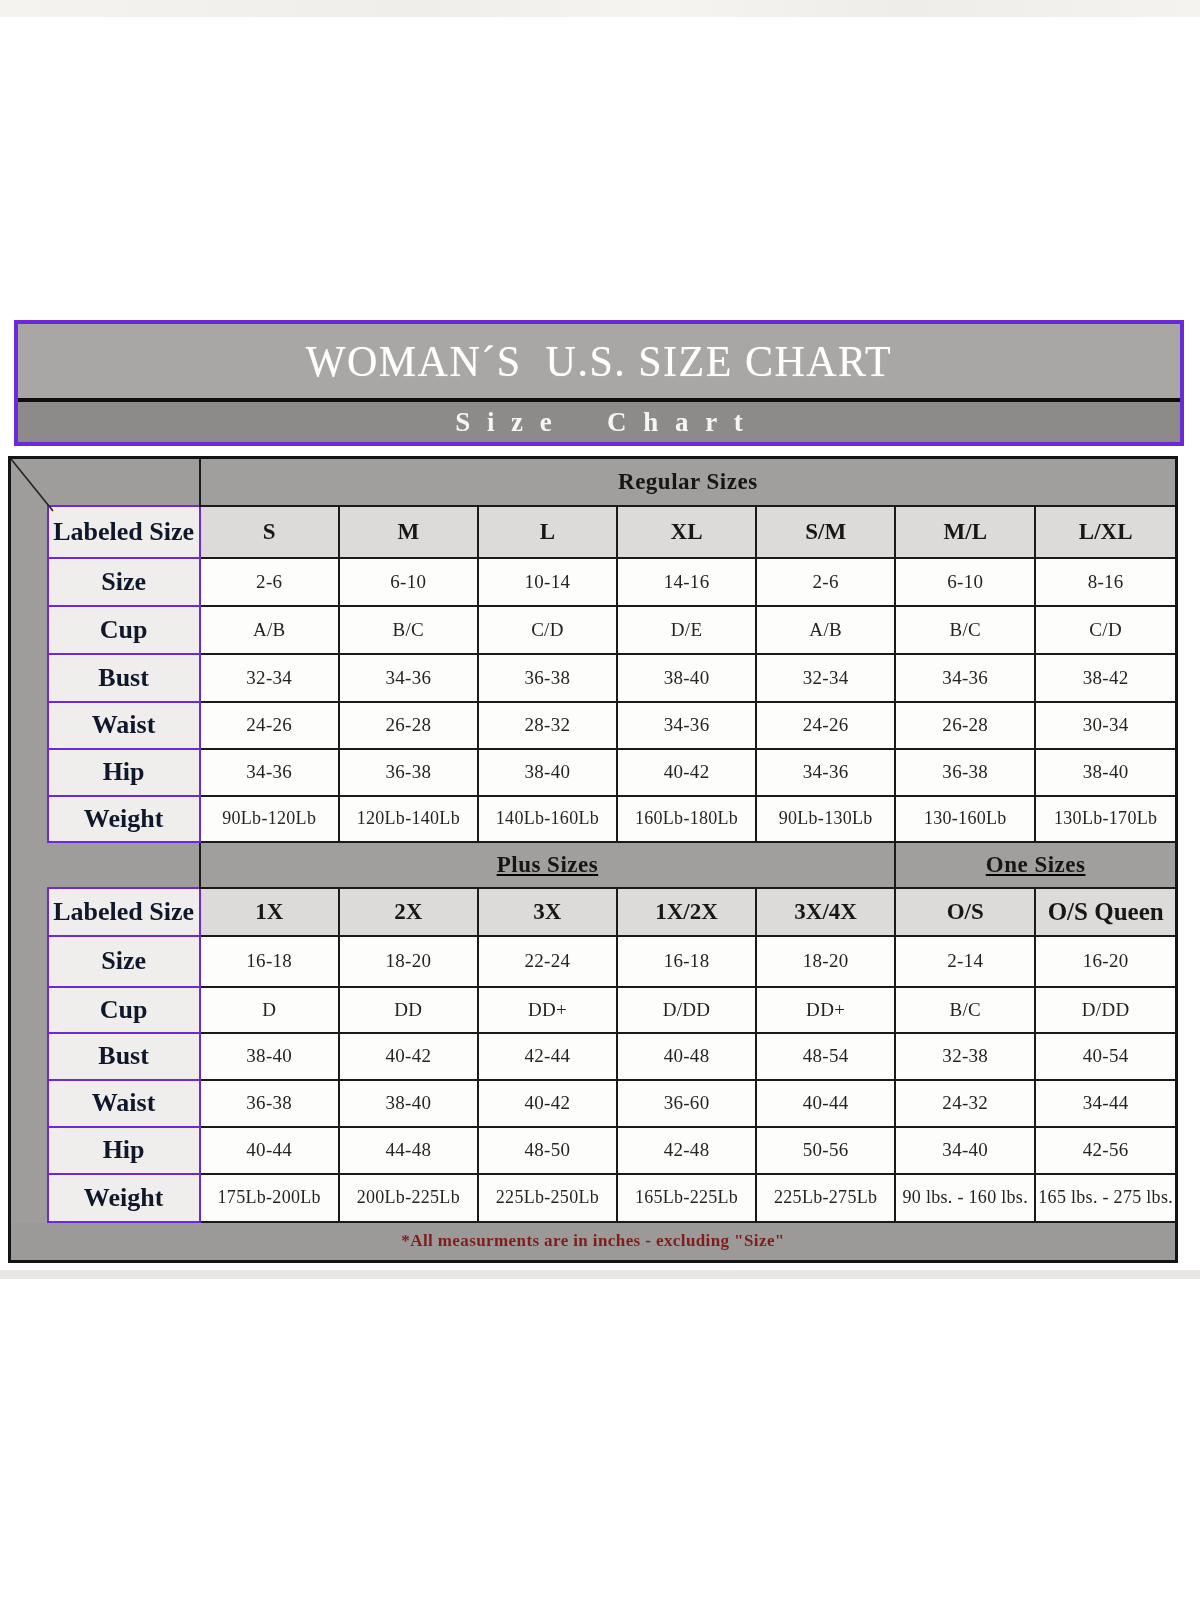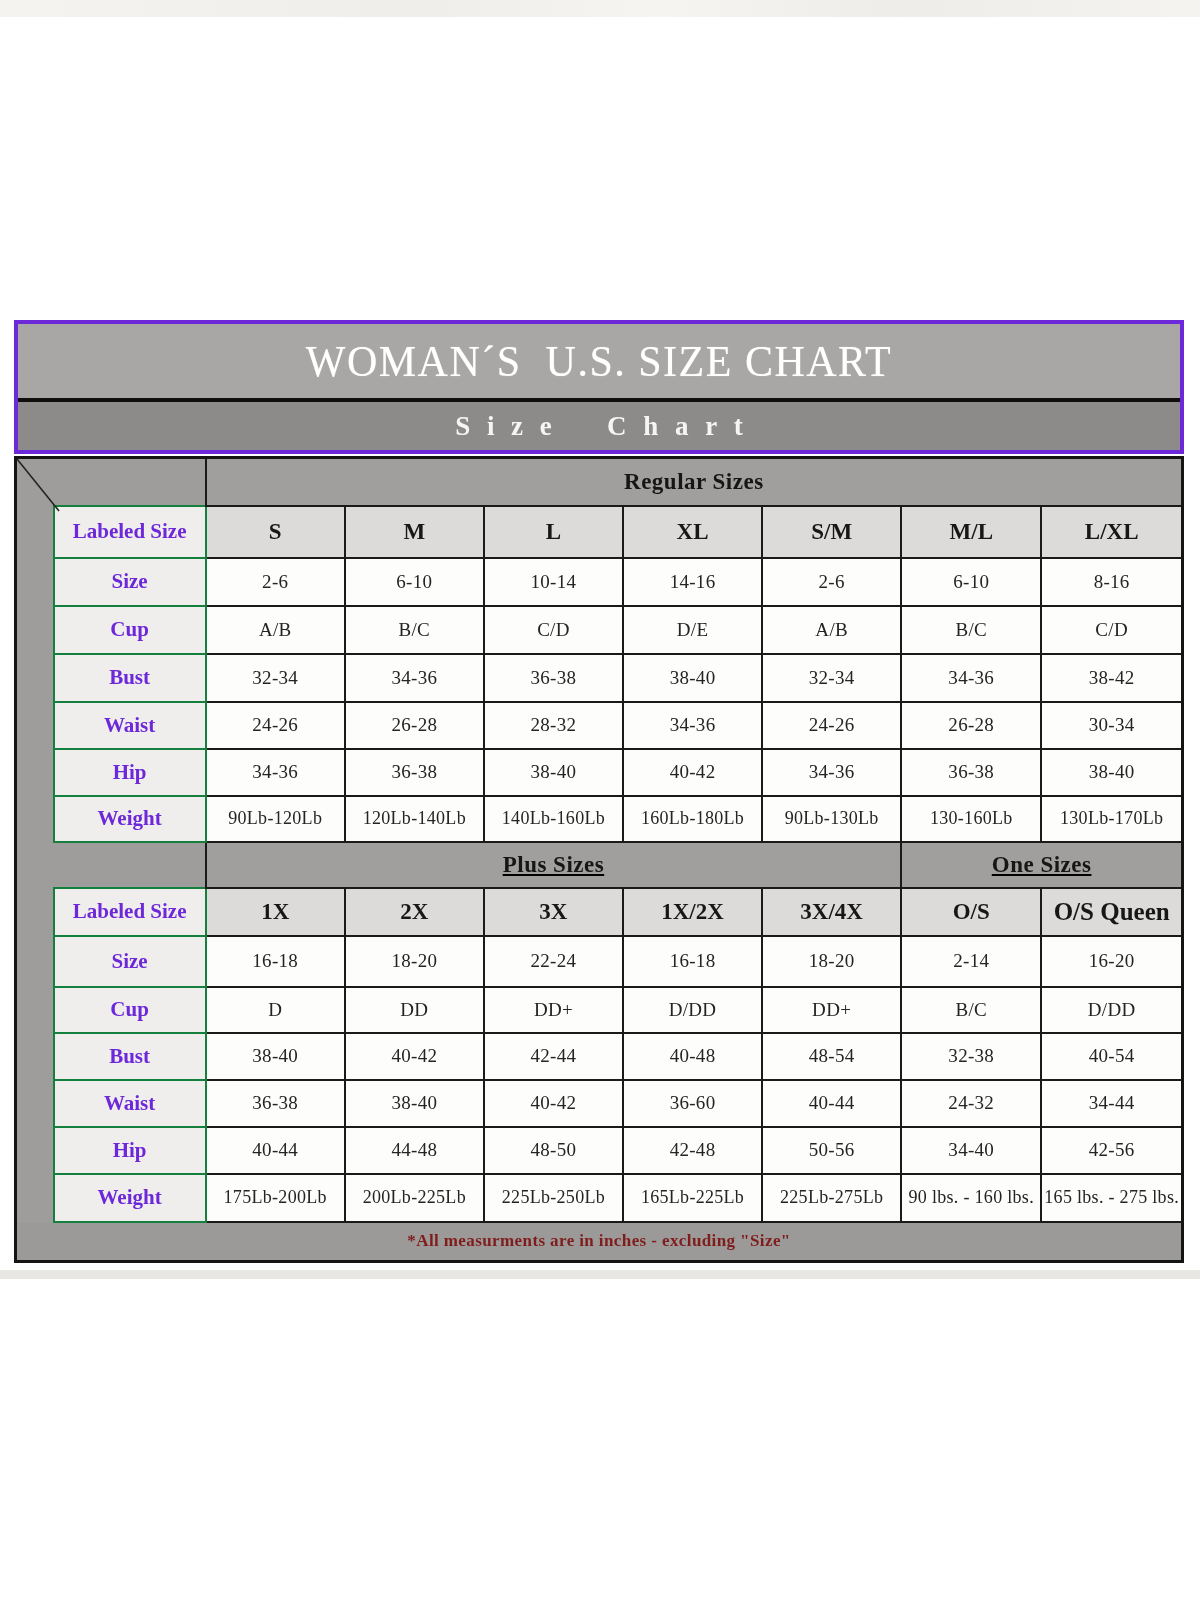--- a/index.html
+++ b/index.html
@@ -33,7 +33,7 @@
   }
   .band-divider{height:4px; background:#0f0e0c;}
   .sub-band{
-    height:48px; background:#8c8b89;
+    height:40px; background:#8c8b89;
     display:flex; align-items:center; justify-content:center;
   }
   .sub-band .subtitle{

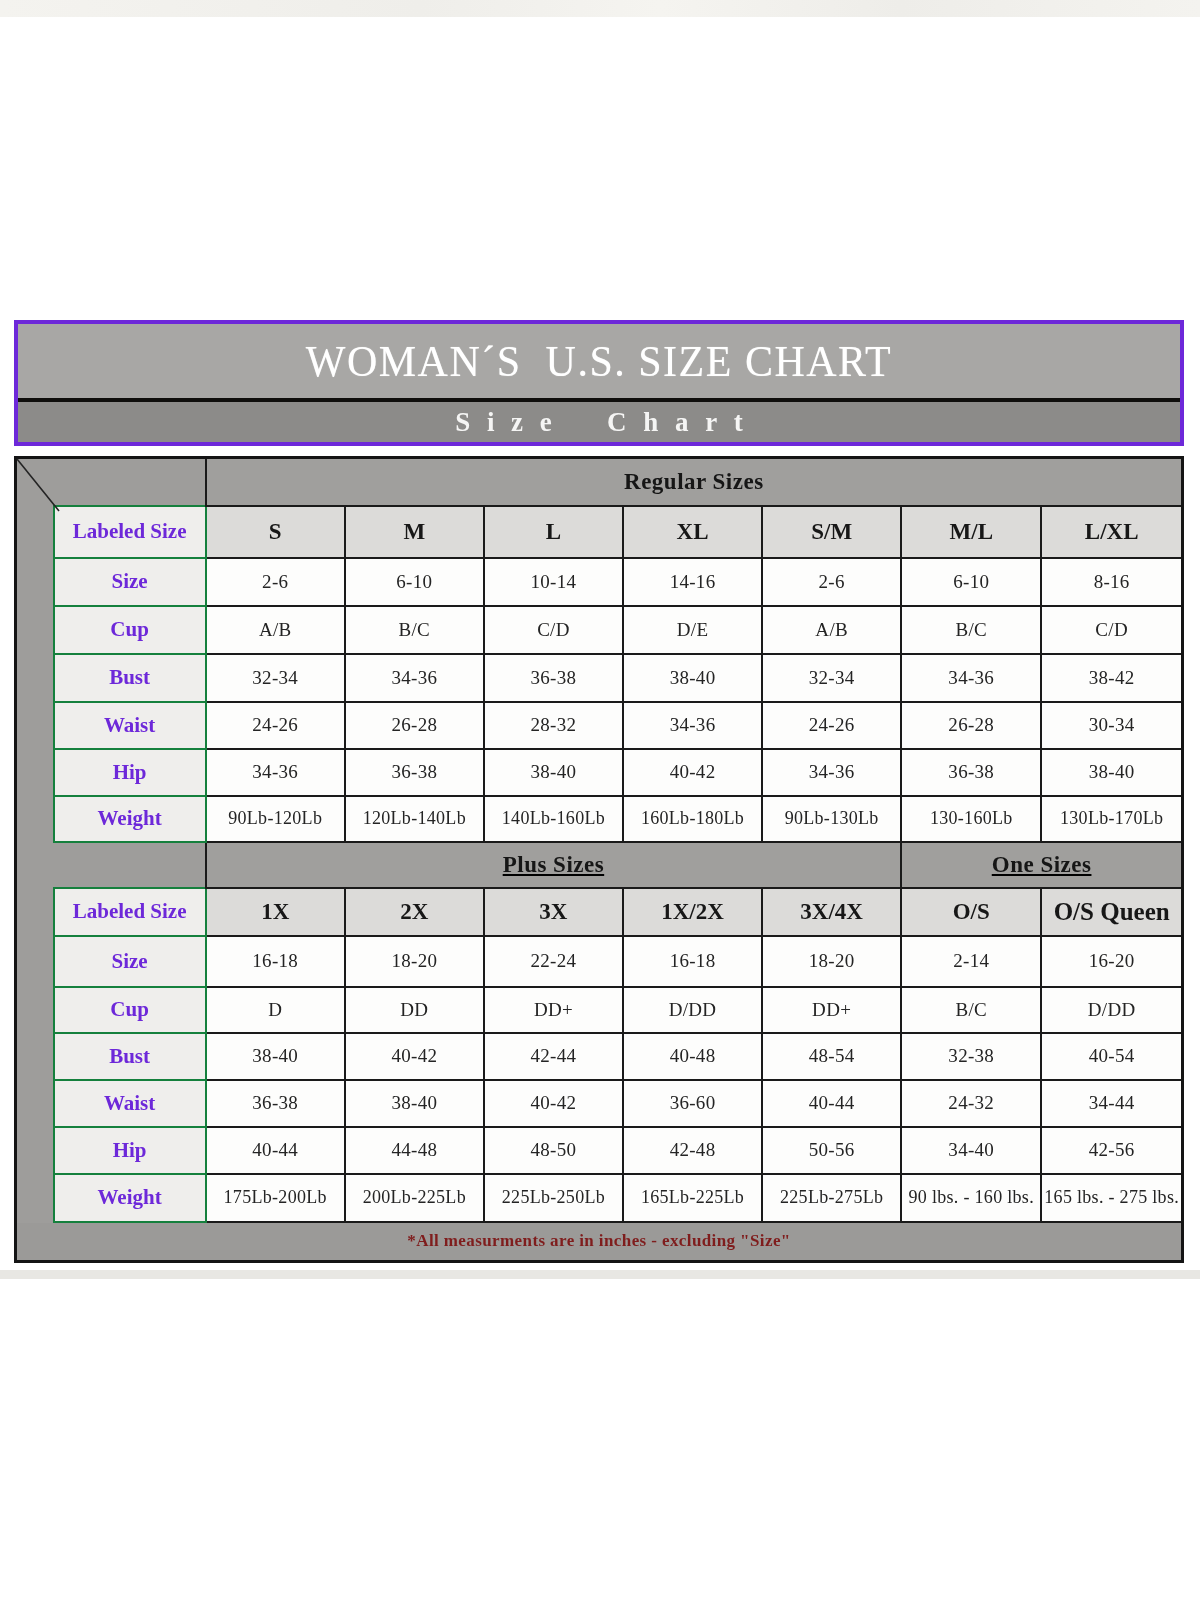--- a/index.html
+++ b/index.html
@@ -41,7 +41,7 @@
     letter-spacing:0.62em; word-spacing:0.55em; padding-left:0.62em;
   }
   
-  .table-wrap{position:absolute; left:14px; top:456px; width:1170px;}
+  .table-wrap{position:absolute; left:8px; top:456px; width:1170px;}
   table.size-table{
     border-collapse:collapse; table-layout:fixed; width:1170px;
     background:#9e9d9b; border:3px solid #141414;

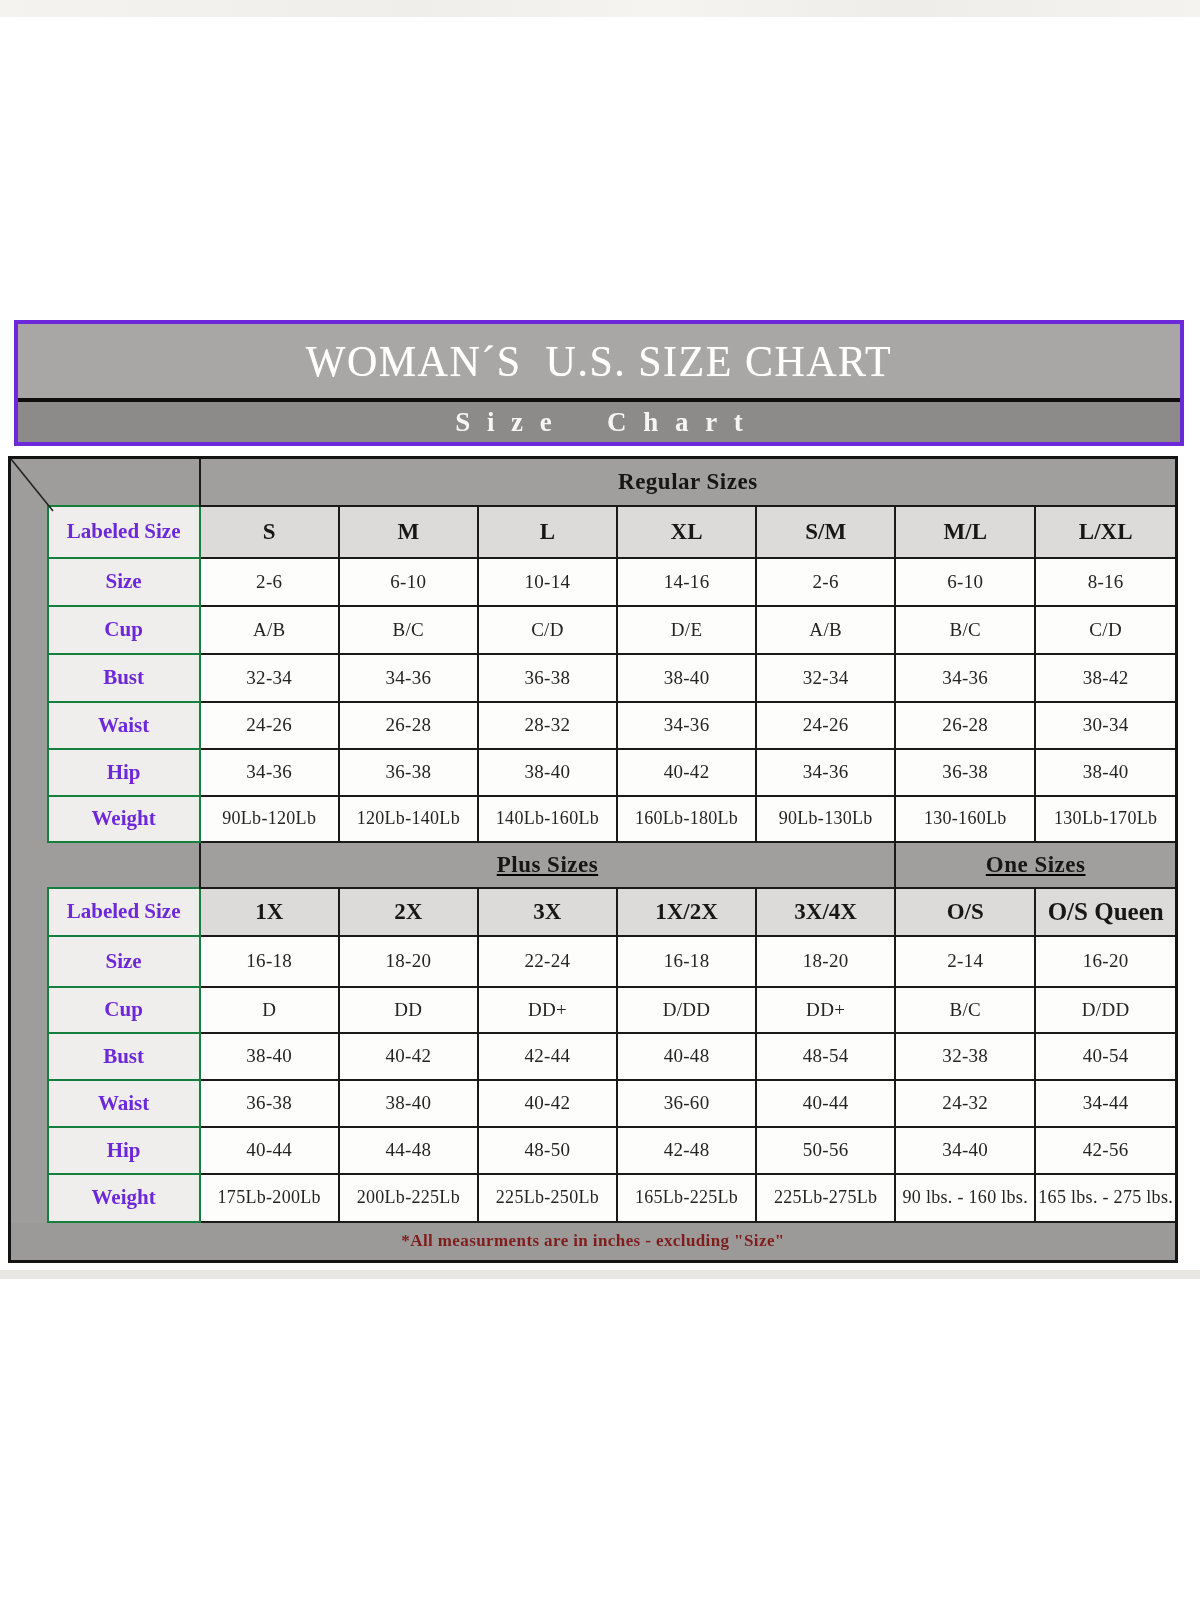--- a/index.html
+++ b/index.html
@@ -60,8 +60,8 @@
   }
   td.colhead.small{font-size:25px;}
   td.rowlabel{
-    background:#efeeec; border:2px solid #15803d;
-    font-weight:bold; font-size:21px; color:#6d28d9;
+    background:#efeeec; border:2px solid #6d28d9;
+    font-weight:bold; font-size:26px; color:#0f172a;
   }
   td.val{
     background:#fdfdfc; border:2px solid #1a1a1a;

